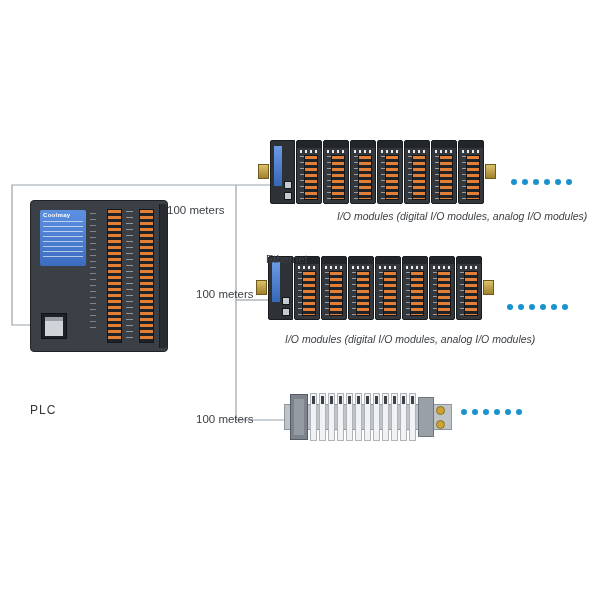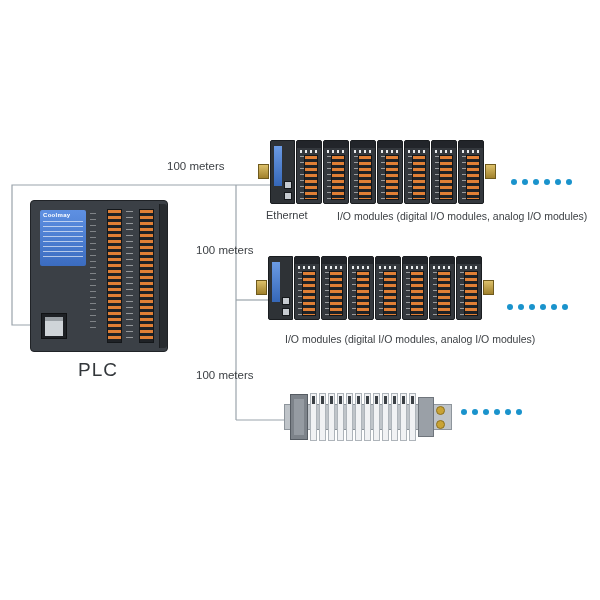--- a/index.html
+++ b/index.html
@@ -7,7 +7,7 @@
          font-family:"Liberation Sans", sans-serif;color:#3d4145;}
   .wires{position:absolute;left:0;top:0;pointer-events:none;}
 
-  .label{position:absolute;font-size:11.5px;color:#3d4145;white-space:nowrap;}
+  .label{position:absolute;font-size:11.5px;color:#3d4145;white-space:nowrap;margin-top:44px;}
   .cap{position:absolute;font-size:10.5px;color:#3d4145;white-space:nowrap;}
 
   

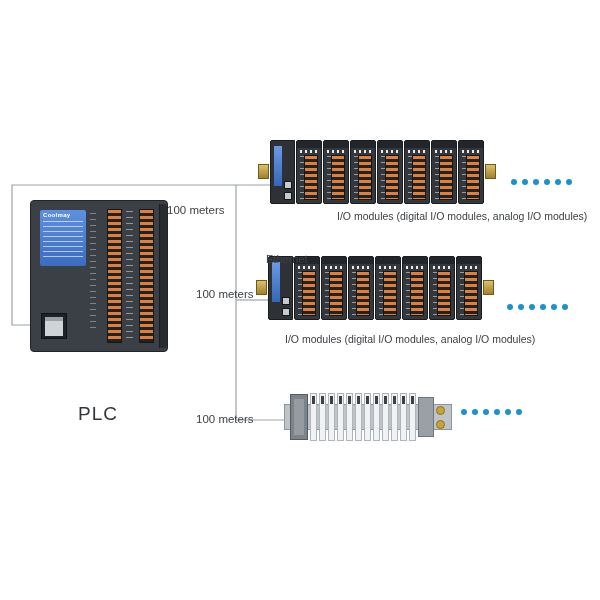--- a/index.html
+++ b/index.html
@@ -8,7 +8,7 @@
   .wires{position:absolute;left:0;top:0;pointer-events:none;}
 
   .label{position:absolute;font-size:11.5px;color:#3d4145;white-space:nowrap;margin-top:44px;}
-  .cap{position:absolute;font-size:10.5px;color:#3d4145;white-space:nowrap;}
+  .cap{position:absolute;font-size:10.5px;color:#3d4145;white-space:nowrap;font-style:italic;}
 
   
   .plc{position:absolute;left:30px;top:200px;width:136px;height:150px;

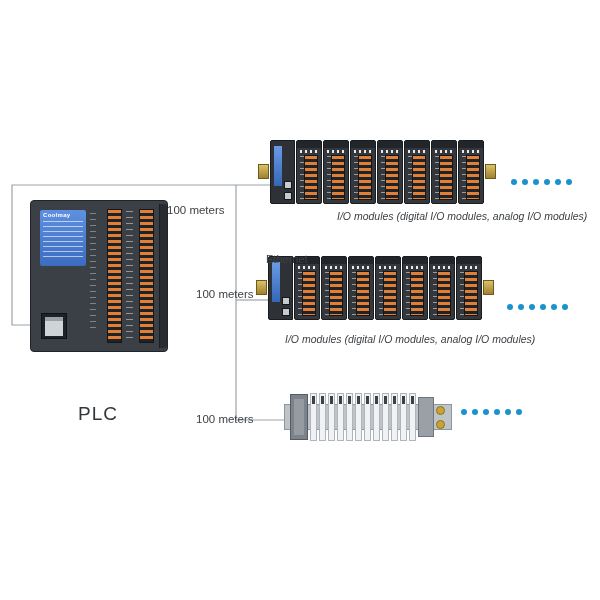--- a/index.html
+++ b/index.html
@@ -31,7 +31,7 @@
   .rj45{position:absolute;left:10px;top:112px;width:26px;height:26px;background:#1e2125;
         border:1px solid #101214;box-sizing:border-box;}
   .rj45 .inner{margin:3px;height:15px;background:#cfd4d8;border-top:4px solid #9aa0a5;}
-  .plc-label{font-size:19px;letter-spacing:1px;color:#33373b;text-align:center;width:136px;left:30px;top:359px;}
+  .plc-label{font-size:12px;letter-spacing:1px;color:#33373b;width:136px;left:30px;top:359px;}
 
   
   .rack{position:absolute;height:64px;display:flex;gap:1px;}

